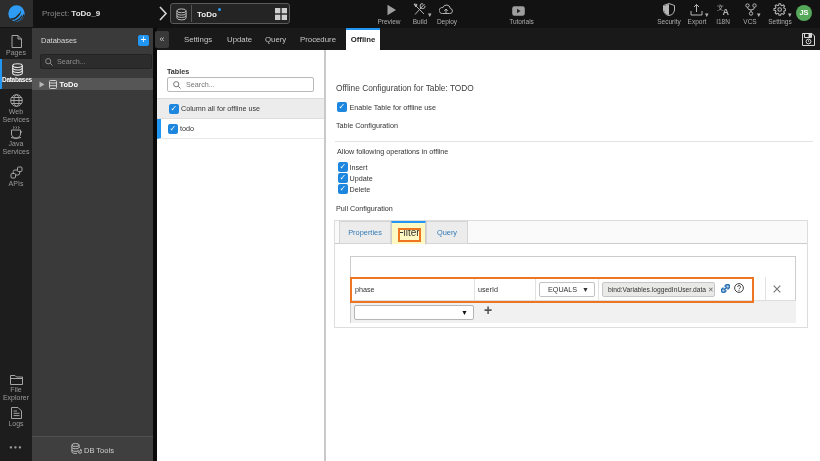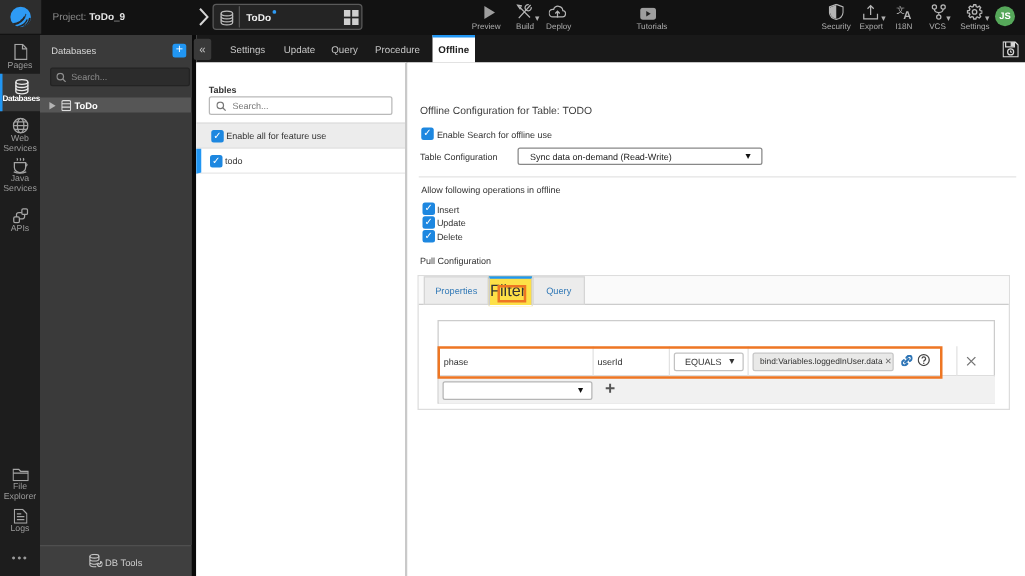--- a/index.html
+++ b/index.html
@@ -251,7 +251,7 @@
   <div id="tblsearch">Search...</div>
   <div id="row-enable">
       <span class="bluecb" style="left:12px;top:5px"></span>
-      <span class="rowlbl" style="left:24px;top:5px">Enable all for feature use</span>
+      <span class="rowlbl" style="left:24px;top:5px">Column all for offline use</span>
     </div>
   <div id="row-todo">
       <span class="bluecb" style="left:7px;top:5px"></span>

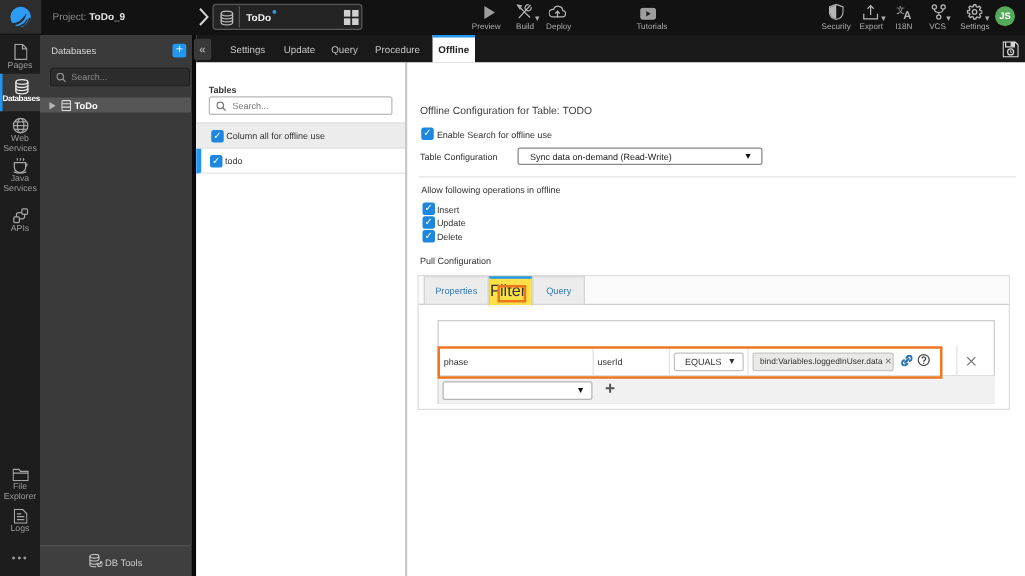--- a/index.html
+++ b/index.html
@@ -263,7 +263,7 @@
 <div id="main">
   <div class="h1" style="top:33px">Offline Configuration for Table: TODO</div>
   <span class="bluecb" style="left:11px;top:52px"></span>
-  <div class="cbl" style="left:23.5px;top:53px">Enable Search for offline use</div>
+  <div class="cbl" style="left:23.5px;top:53px">Enable Table for offline use</div>
   <div class="cbl" style="left:10px;top:71px">Table Configuration</div>
   <div style="position:absolute;left:88px;top:68px;width:196px;height:14px;border:1px solid #888;border-radius:2px;font-size:7.2px;line-height:13px;padding-left:9px;color:#222">Sync data on-demand (Read-Write)<span style="position:absolute;right:7px;top:0px;font-size:7px;color:#111">▼</span></div>
   <div style="position:absolute;left:9px;top:91px;width:478px;height:1px;background:#e3e3e3"></div>

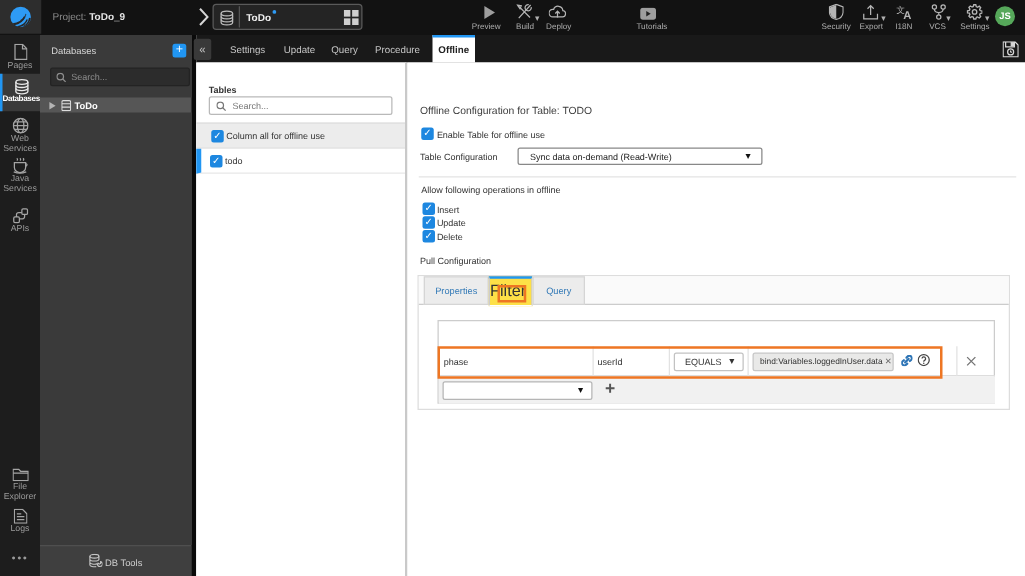--- a/index.html
+++ b/index.html
@@ -265,7 +265,6 @@
   <span class="bluecb" style="left:11px;top:52px"></span>
   <div class="cbl" style="left:23.5px;top:53px">Enable Table for offline use</div>
   <div class="cbl" style="left:10px;top:71px">Table Configuration</div>
-  <div style="position:absolute;left:88px;top:68px;width:196px;height:14px;border:1px solid #888;border-radius:2px;font-size:7.2px;line-height:13px;padding-left:9px;color:#222">Sync data on-demand (Read-Write)<span style="position:absolute;right:7px;top:0px;font-size:7px;color:#111">▼</span></div>
   <div style="position:absolute;left:9px;top:91px;width:478px;height:1px;background:#e3e3e3"></div>
   <div class="cbl" style="left:11px;top:97px">Allow following operations in offline</div>
   <span class="bluecb" style="left:12px;top:112px"></span>

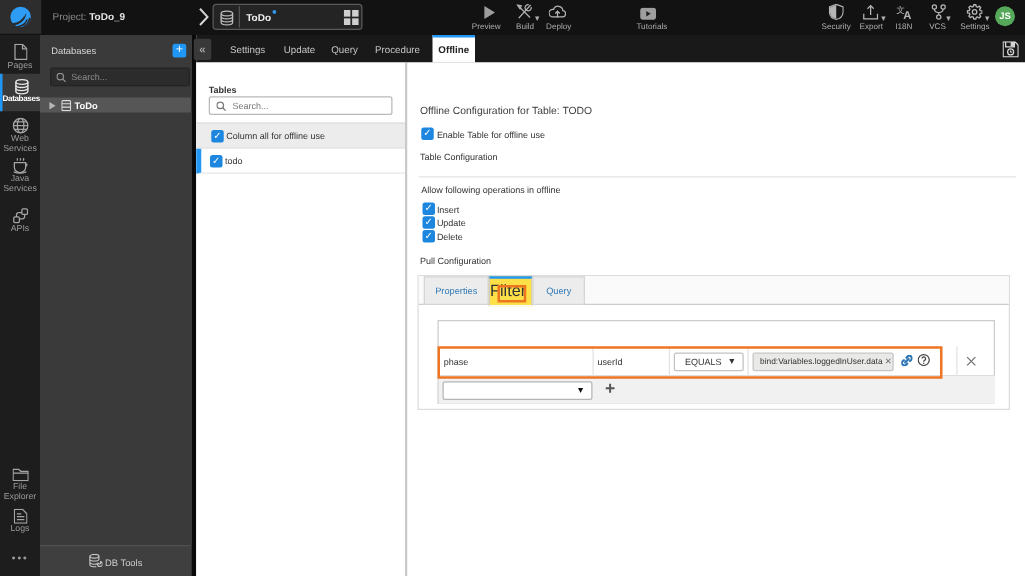--- a/index.html
+++ b/index.html
@@ -278,7 +278,7 @@
   <div id="pullbox" style="position:absolute;left:8px;top:170px;width:474px;height:108px;border:1px solid #ddd;background:#fff">
     <div style="position:absolute;left:0;top:0;width:472px;height:23px;border-bottom:1px solid #ccc;background:#fafafa"></div>
     <div style="position:absolute;left:4px;top:0px;width:52px;height:23px;background:#ececec;border:1px solid #d5d5d5;color:#337ab7;font-size:7.4px;text-align:center;line-height:22px">Properties</div>
-    <div style="position:absolute;left:56px;top:0px;width:35px;height:24px;background:#fde047;border:1px solid #ccc;border-top:2px solid #2196f3;border-bottom:1px solid #fff;color:#333;font-size:13px;text-align:left;line-height:20px">Filter</div>
+    <div style="position:absolute;left:56px;top:0px;width:35px;height:24px;background:#fef9c3;border:1px solid #ccc;border-top:2px solid #2196f3;border-bottom:1px solid #fff;color:#333;font-size:10px;text-align:center;line-height:20px">Filter</div>
     <div style="position:absolute;left:91px;top:0px;width:42px;height:23px;background:#ececec;border:1px solid #d5d5d5;color:#337ab7;font-size:7.4px;text-align:center;line-height:22px">Query</div>
     <div class="orange" style="left:63px;top:7px;width:23px;height:14px"></div>
 

